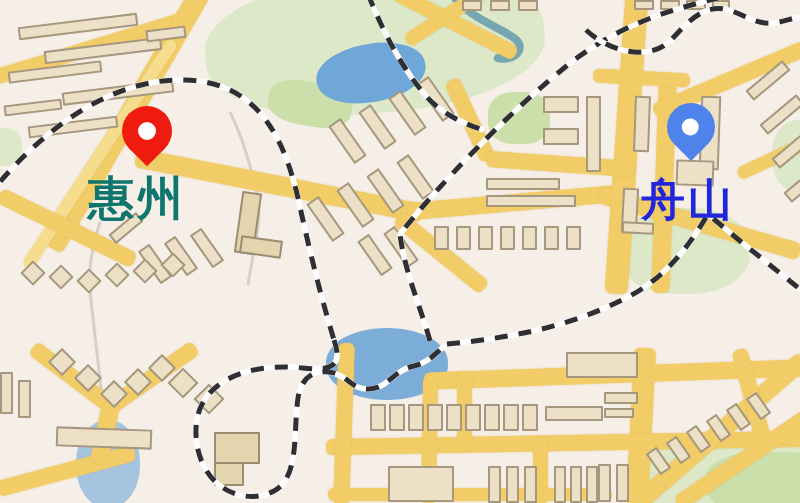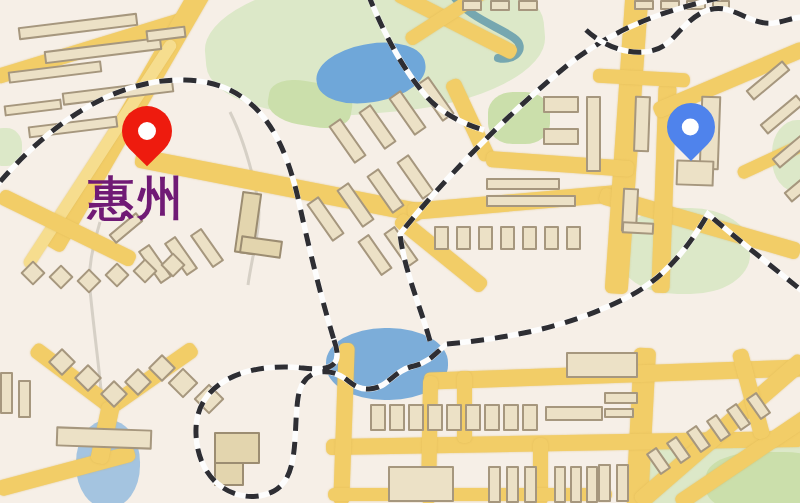--- a/index.html
+++ b/index.html
@@ -232,7 +232,7 @@
   <div class="pin red" style="background: rgb(238, 27, 14);">
     <div class="hole"></div>
   </div>
-  <div class="place-label origin" style="color: #701a75;">惠州</div>
+  <div class="place-label origin" style="color: #0f766e;">惠州</div>
 
   <div class="pin blue" style="background: rgb(79, 131, 236);">
     <div class="hole"></div>

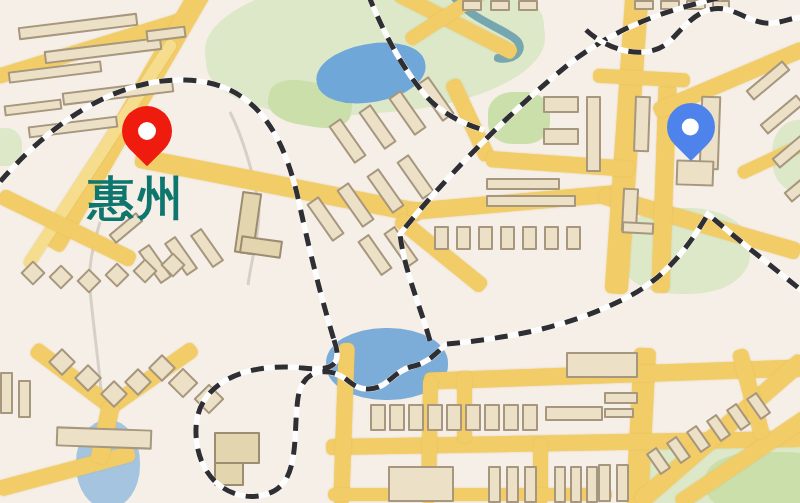--- a/index.html
+++ b/index.html
@@ -237,6 +237,7 @@
   <div class="pin blue" style="background: rgb(79, 131, 236);">
     <div class="hole"></div>
   </div>
+  <div class="place-label dest" style="color: rgb(33, 38, 220);">舟山</div>
 
 
 </div>

